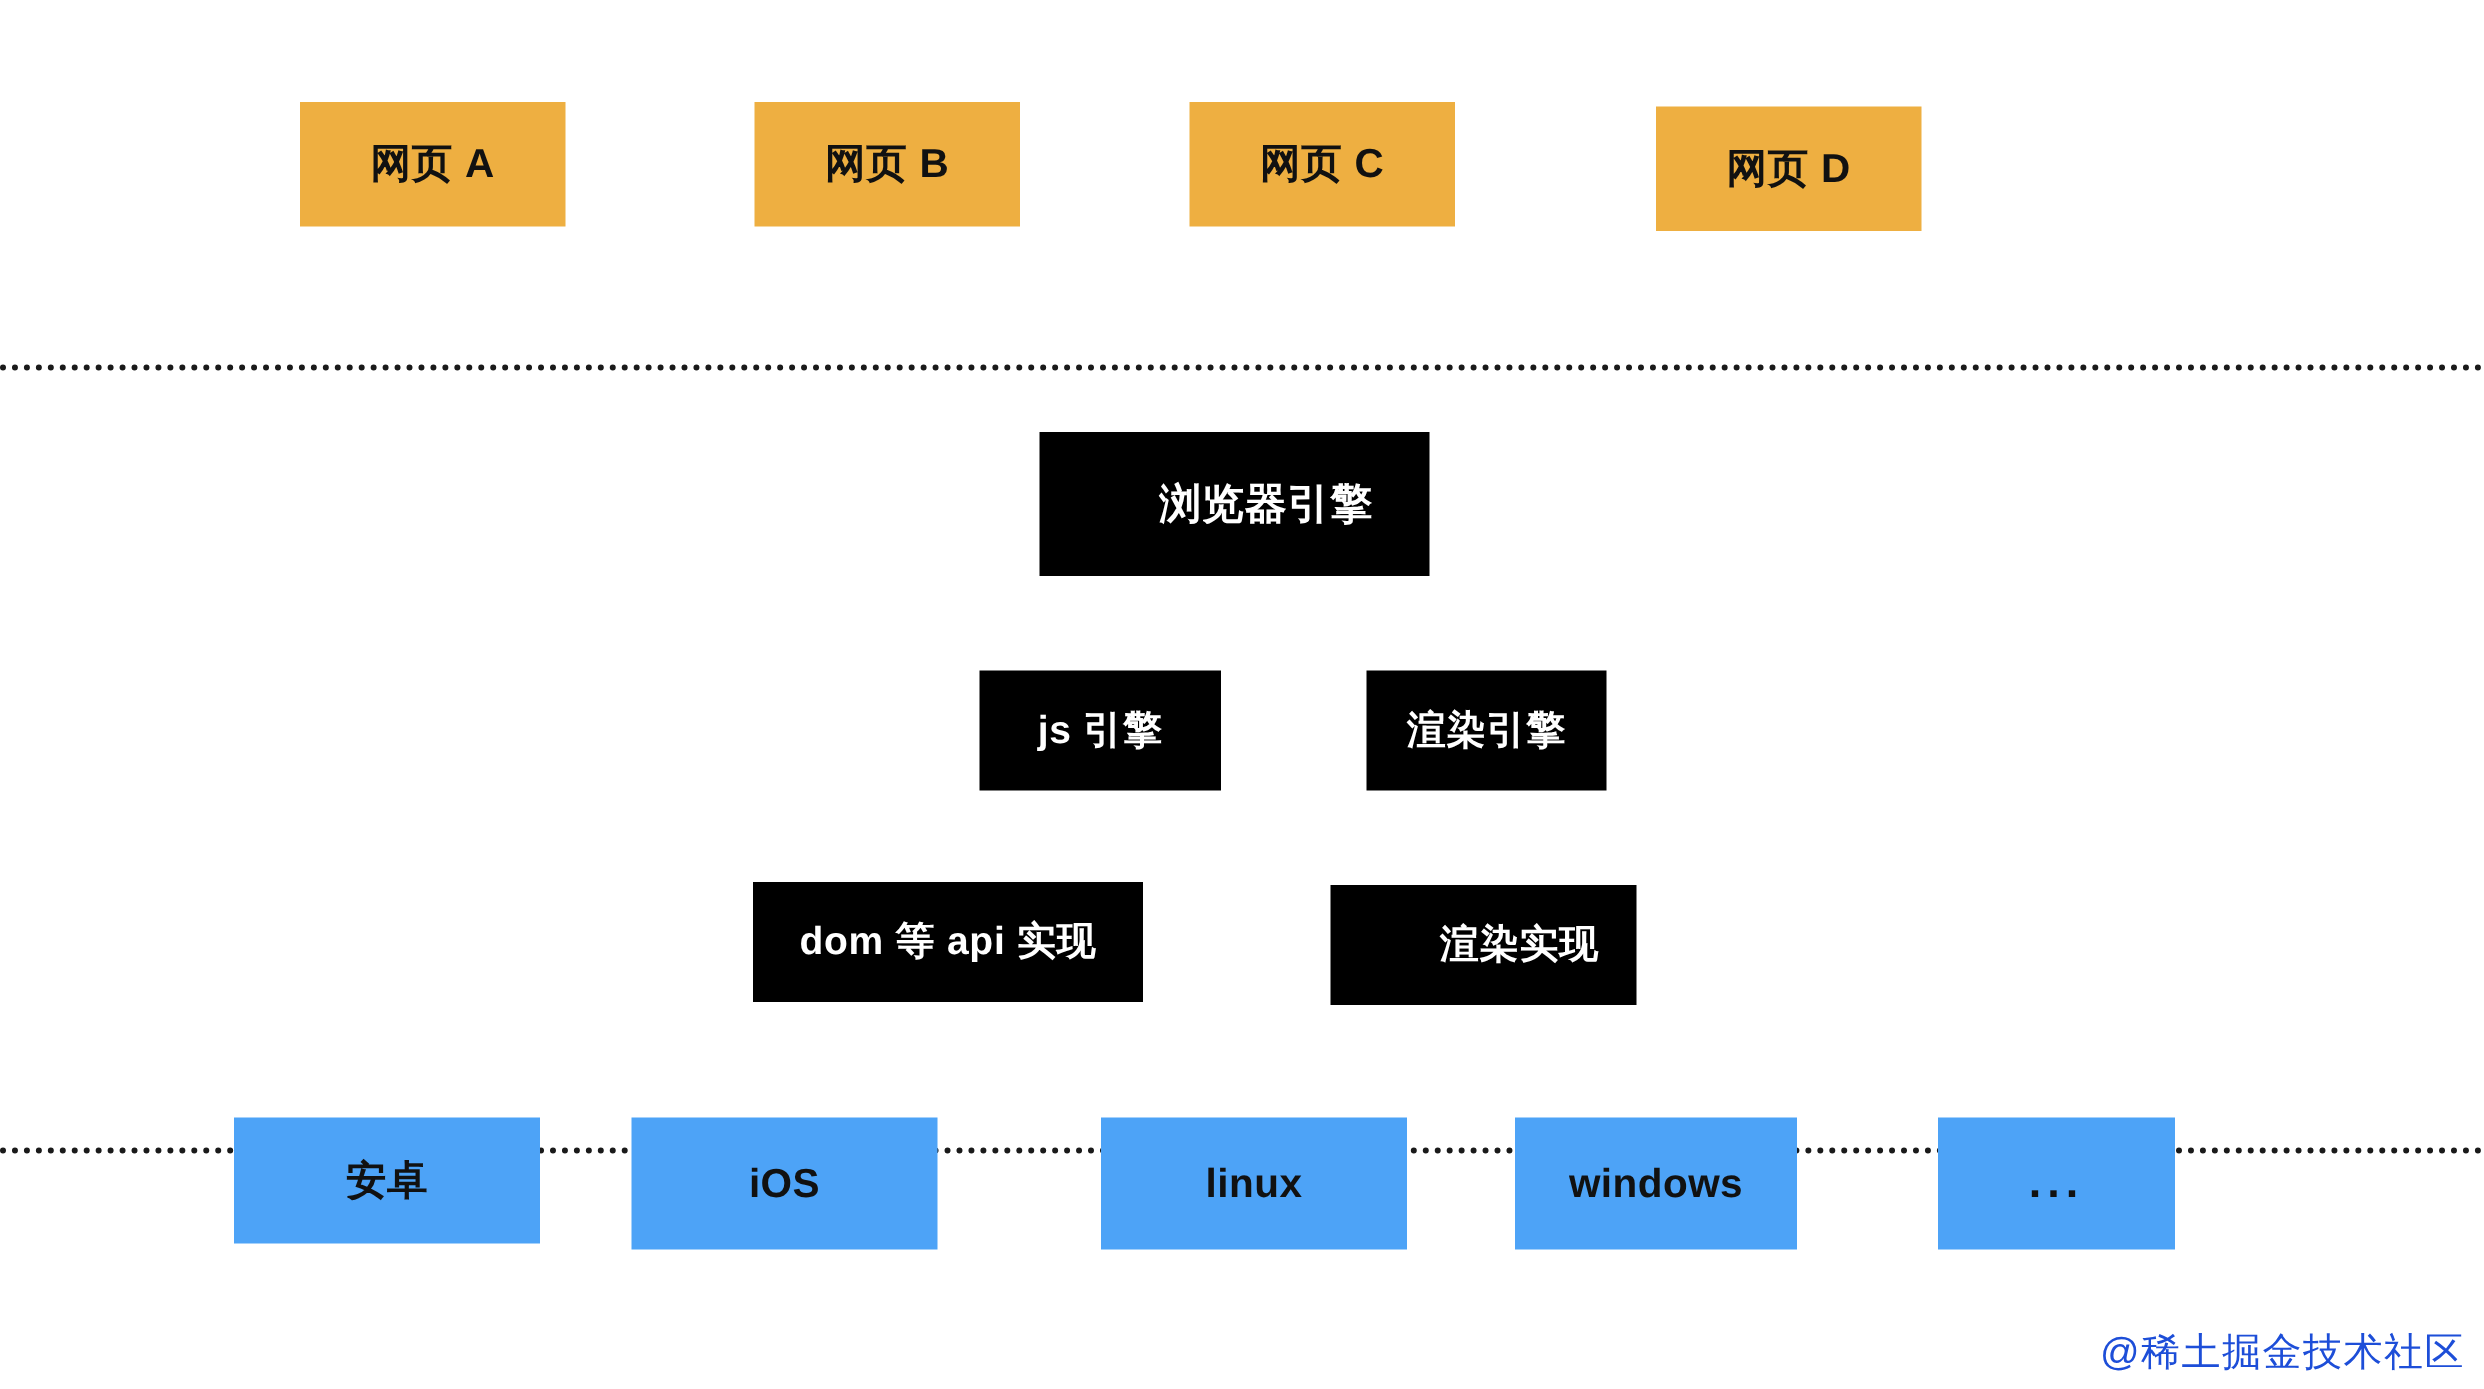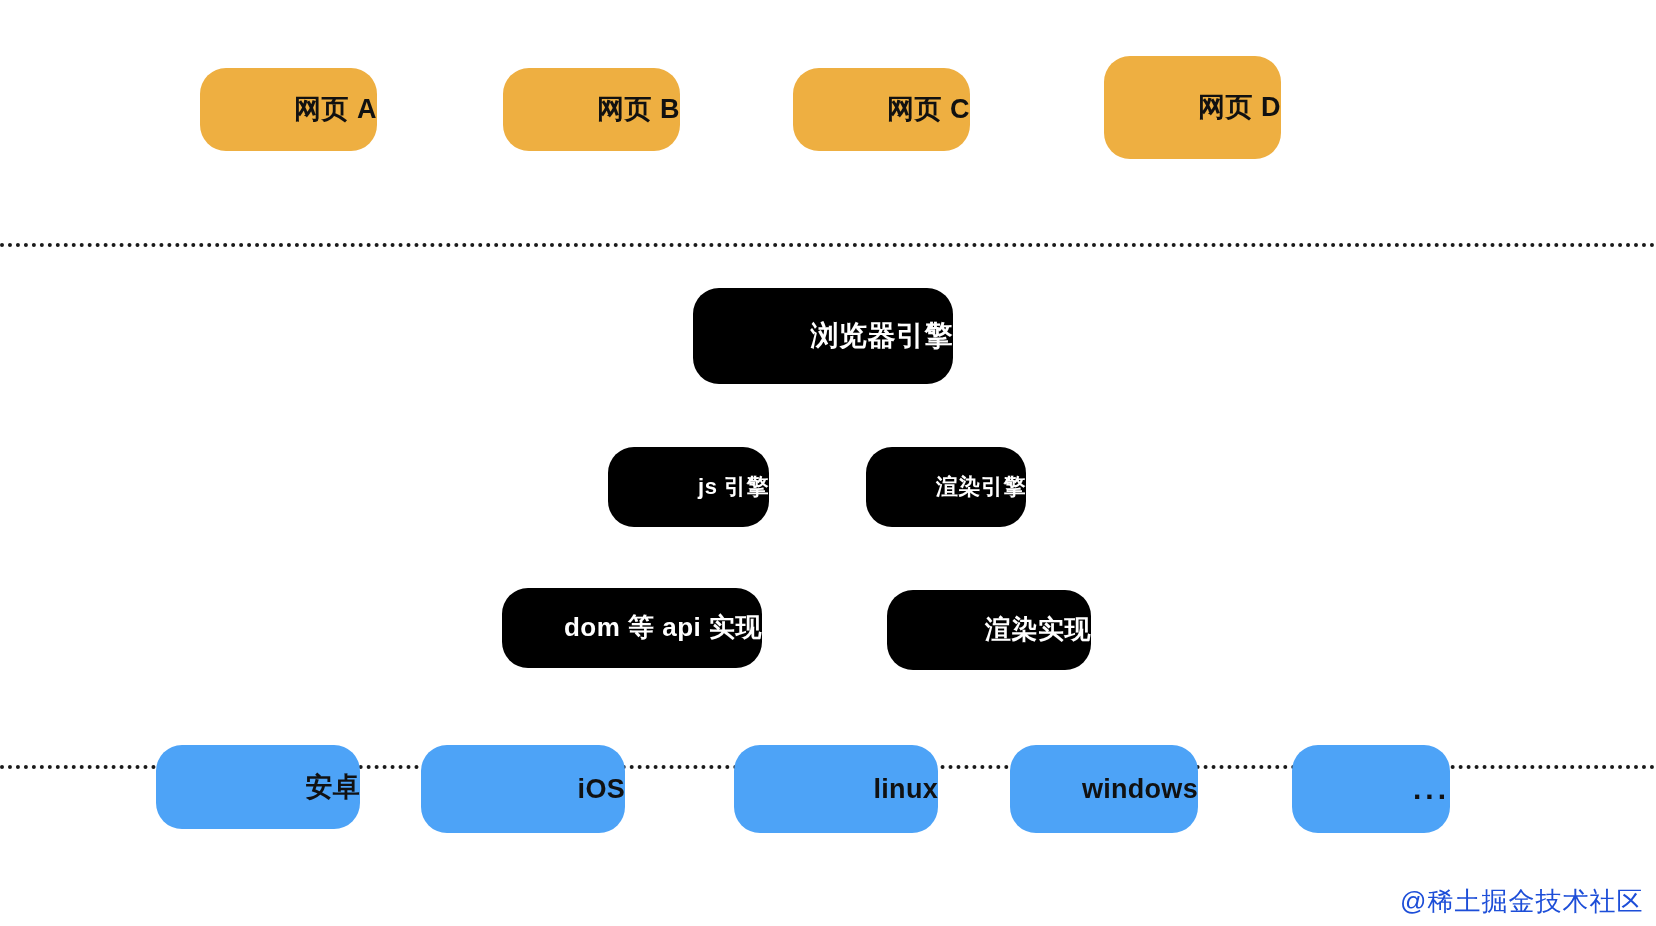--- a/index.html
+++ b/index.html
@@ -22,12 +22,11 @@
     position: absolute;
     display: flex;
     align-items: center;
-    justify-content: flex-end;
+    justify-content: center;
     box-sizing: border-box;
     text-align: center;
     line-height: 1.2;
     white-space: nowrap;
-    border-radius: 26px;
   }
 
   

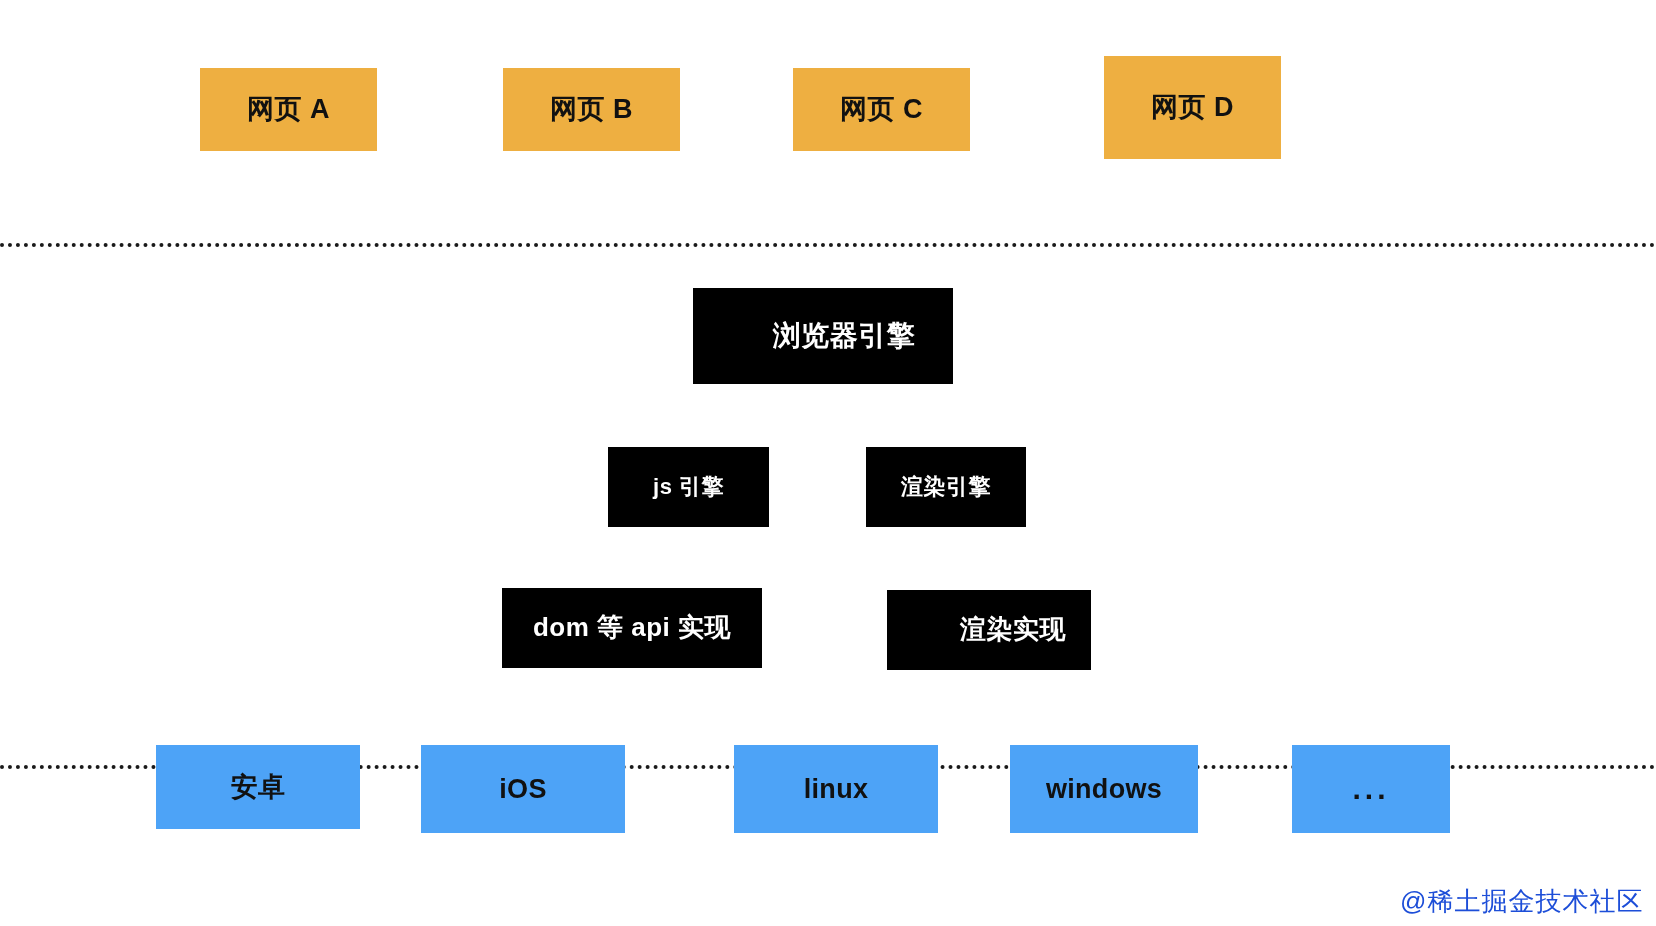--- a/index.html
+++ b/index.html
@@ -98,7 +98,7 @@
     <span>网页 C</span>
   </div>
 
-  <div class="box page-box" style="left:1104px; top:56px; width:177px; height:103px;">
+  <div class="box page-box" style="left:1104px; top:71px; width:177px; height:83px;">
     <span>网页 D</span>
   </div>
 

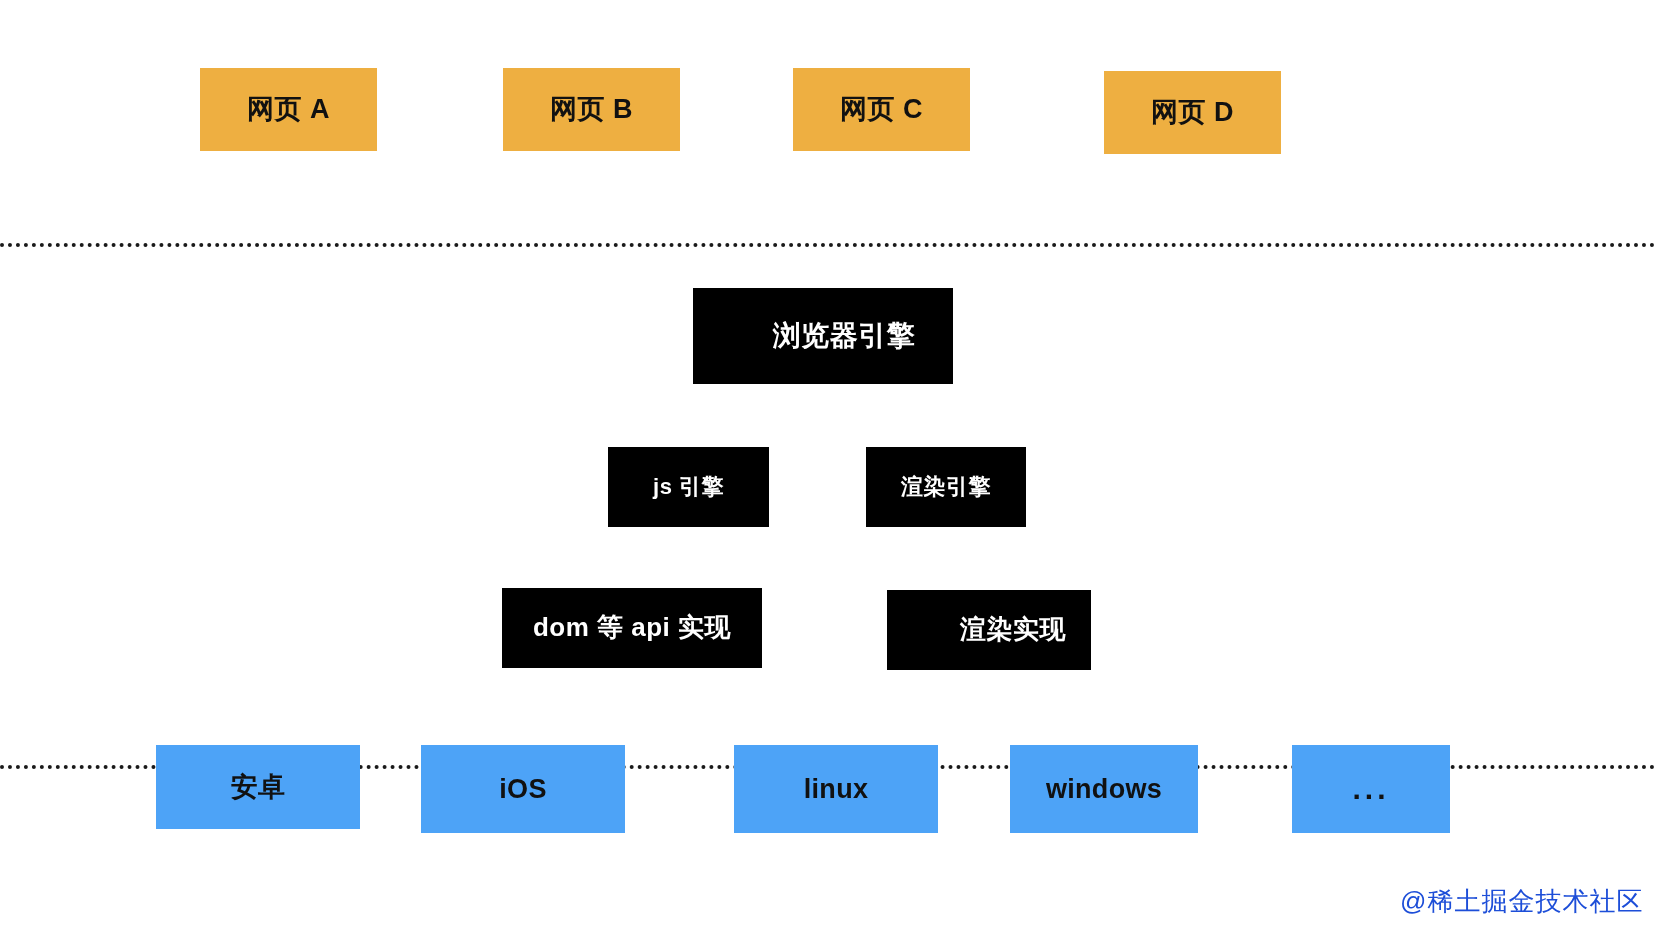--- a/index.html
+++ b/index.html
@@ -46,7 +46,7 @@
     letter-spacing: 0.5px;
   }
   .engine-box.level-1 { font-size: 28px; }
-  .engine-box.level-2 { font-size: 22px; }
+  .engine-box.level-2 { font-size: 26px; margin-left: 45px; }
   .engine-box.level-3 { font-size: 26px; }
 
   

